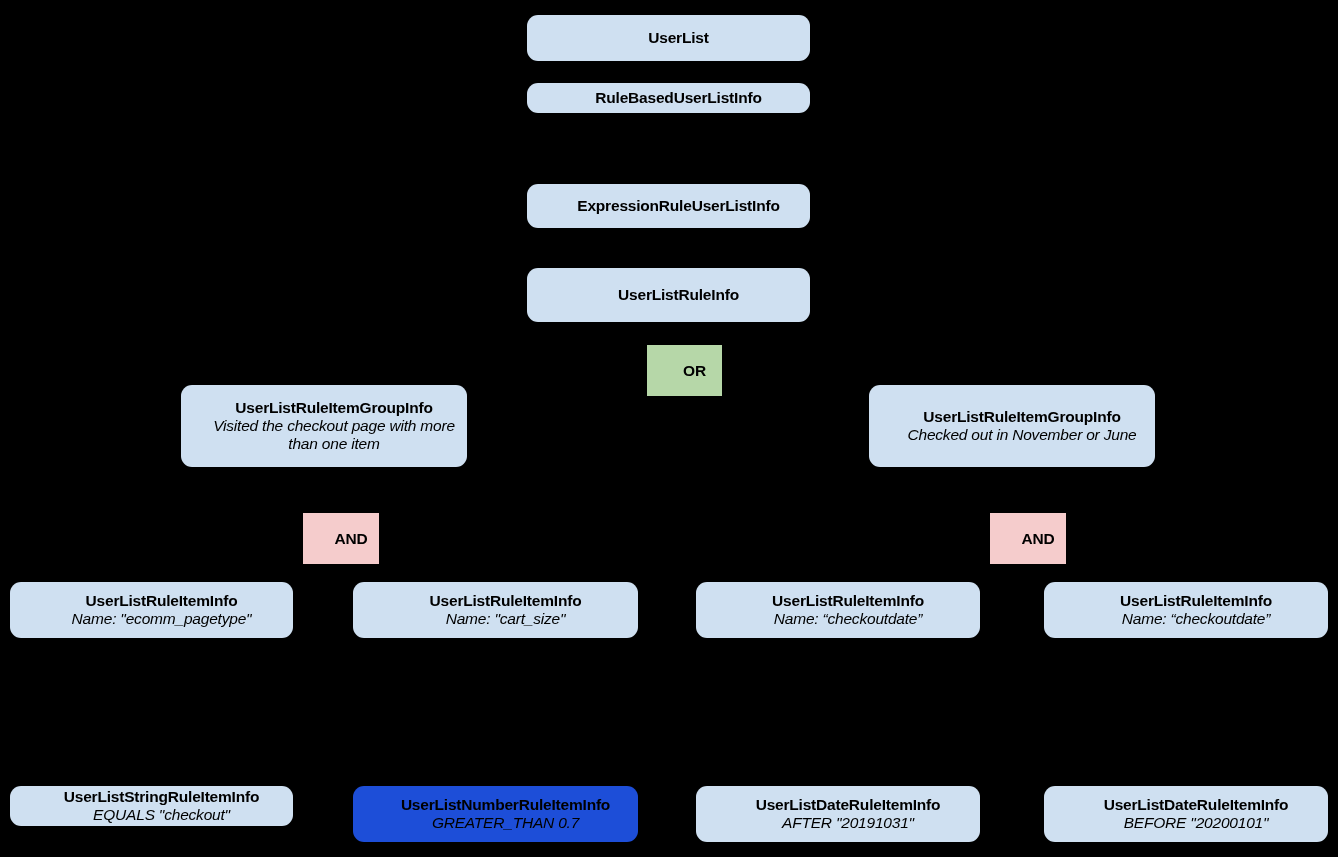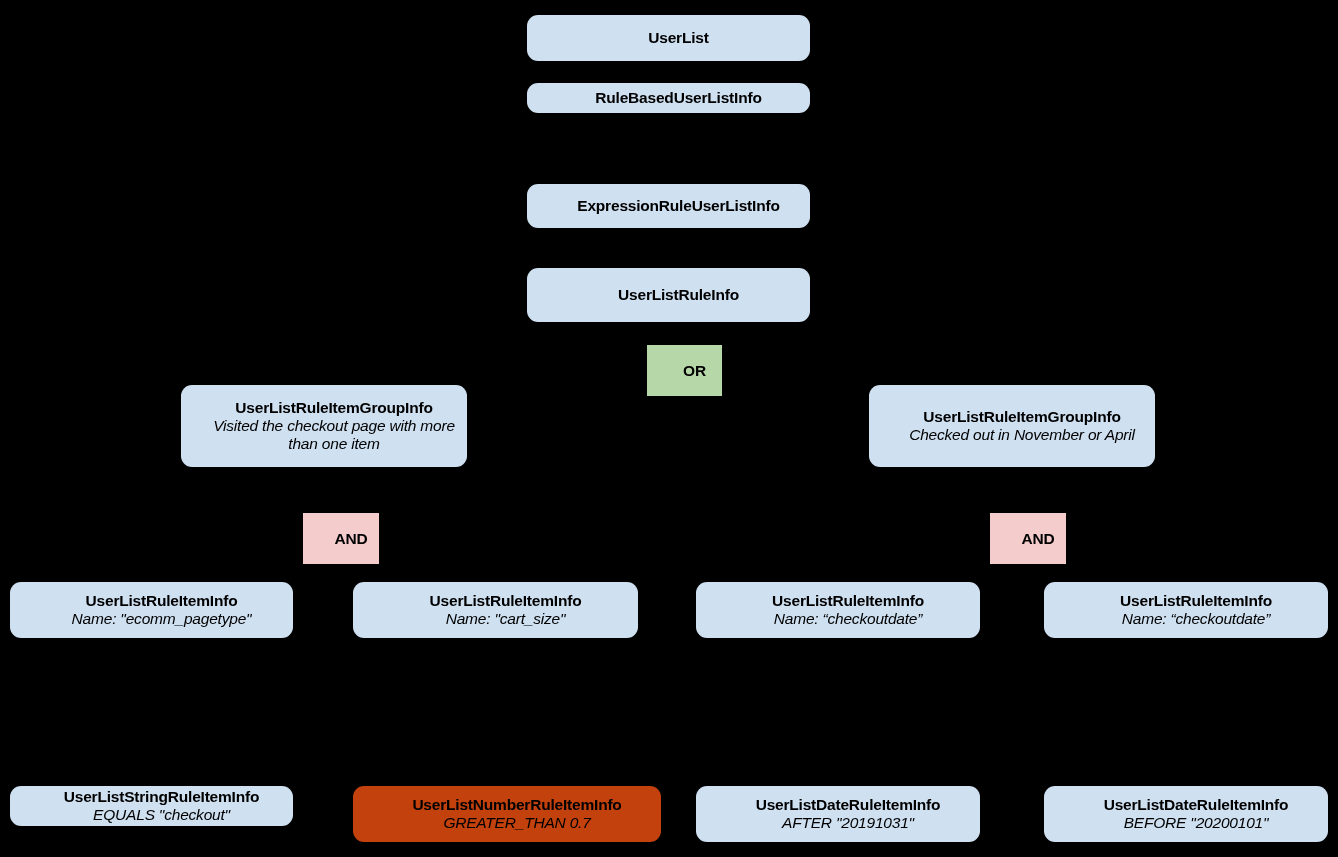--- a/index.html
+++ b/index.html
@@ -113,7 +113,7 @@
       </div>
       <div class="node rounded" style="left: 869px; top: 385px; width: 286px; height: 82px; background: rgb(207, 224, 241);">
         <div class="title">UserListRuleItemGroupInfo</div>
-        <div class="subtitle">Checked out in November or April</div>
+        <div class="subtitle">Checked out in November or June</div>
       </div>
       <div class="node square op" style="left: 287px; top: 513px; width: 76px; height: 51px; background: rgb(245, 204, 204);">
         <div class="title">AND</div>

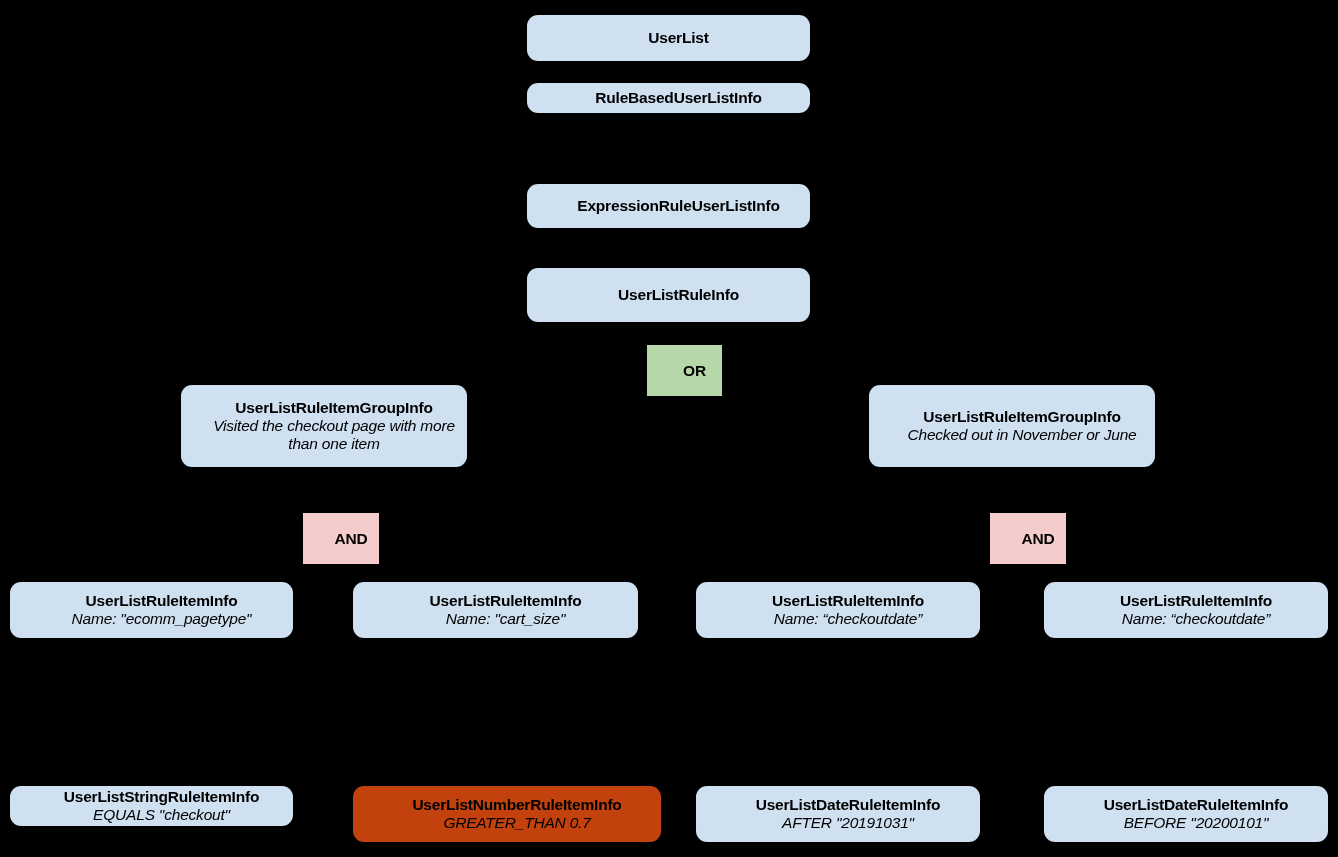--- a/index.html
+++ b/index.html
@@ -141,7 +141,7 @@
         <div class="title">UserListStringRuleItemInfo</div>
         <div class="subtitle">EQUALS "checkout"</div>
       </div>
-      <div class="node rounded" style="left: 353px; top: 786px; width: 308px; height: 56px; background: #c2410c;">
+      <div class="node rounded" style="left: 353px; top: 786px; width: 285px; height: 56px; background: #1d4ed8;">
         <div class="title">UserListNumberRuleItemInfo</div>
         <div class="subtitle">GREATER_THAN 0.7</div>
       </div>

